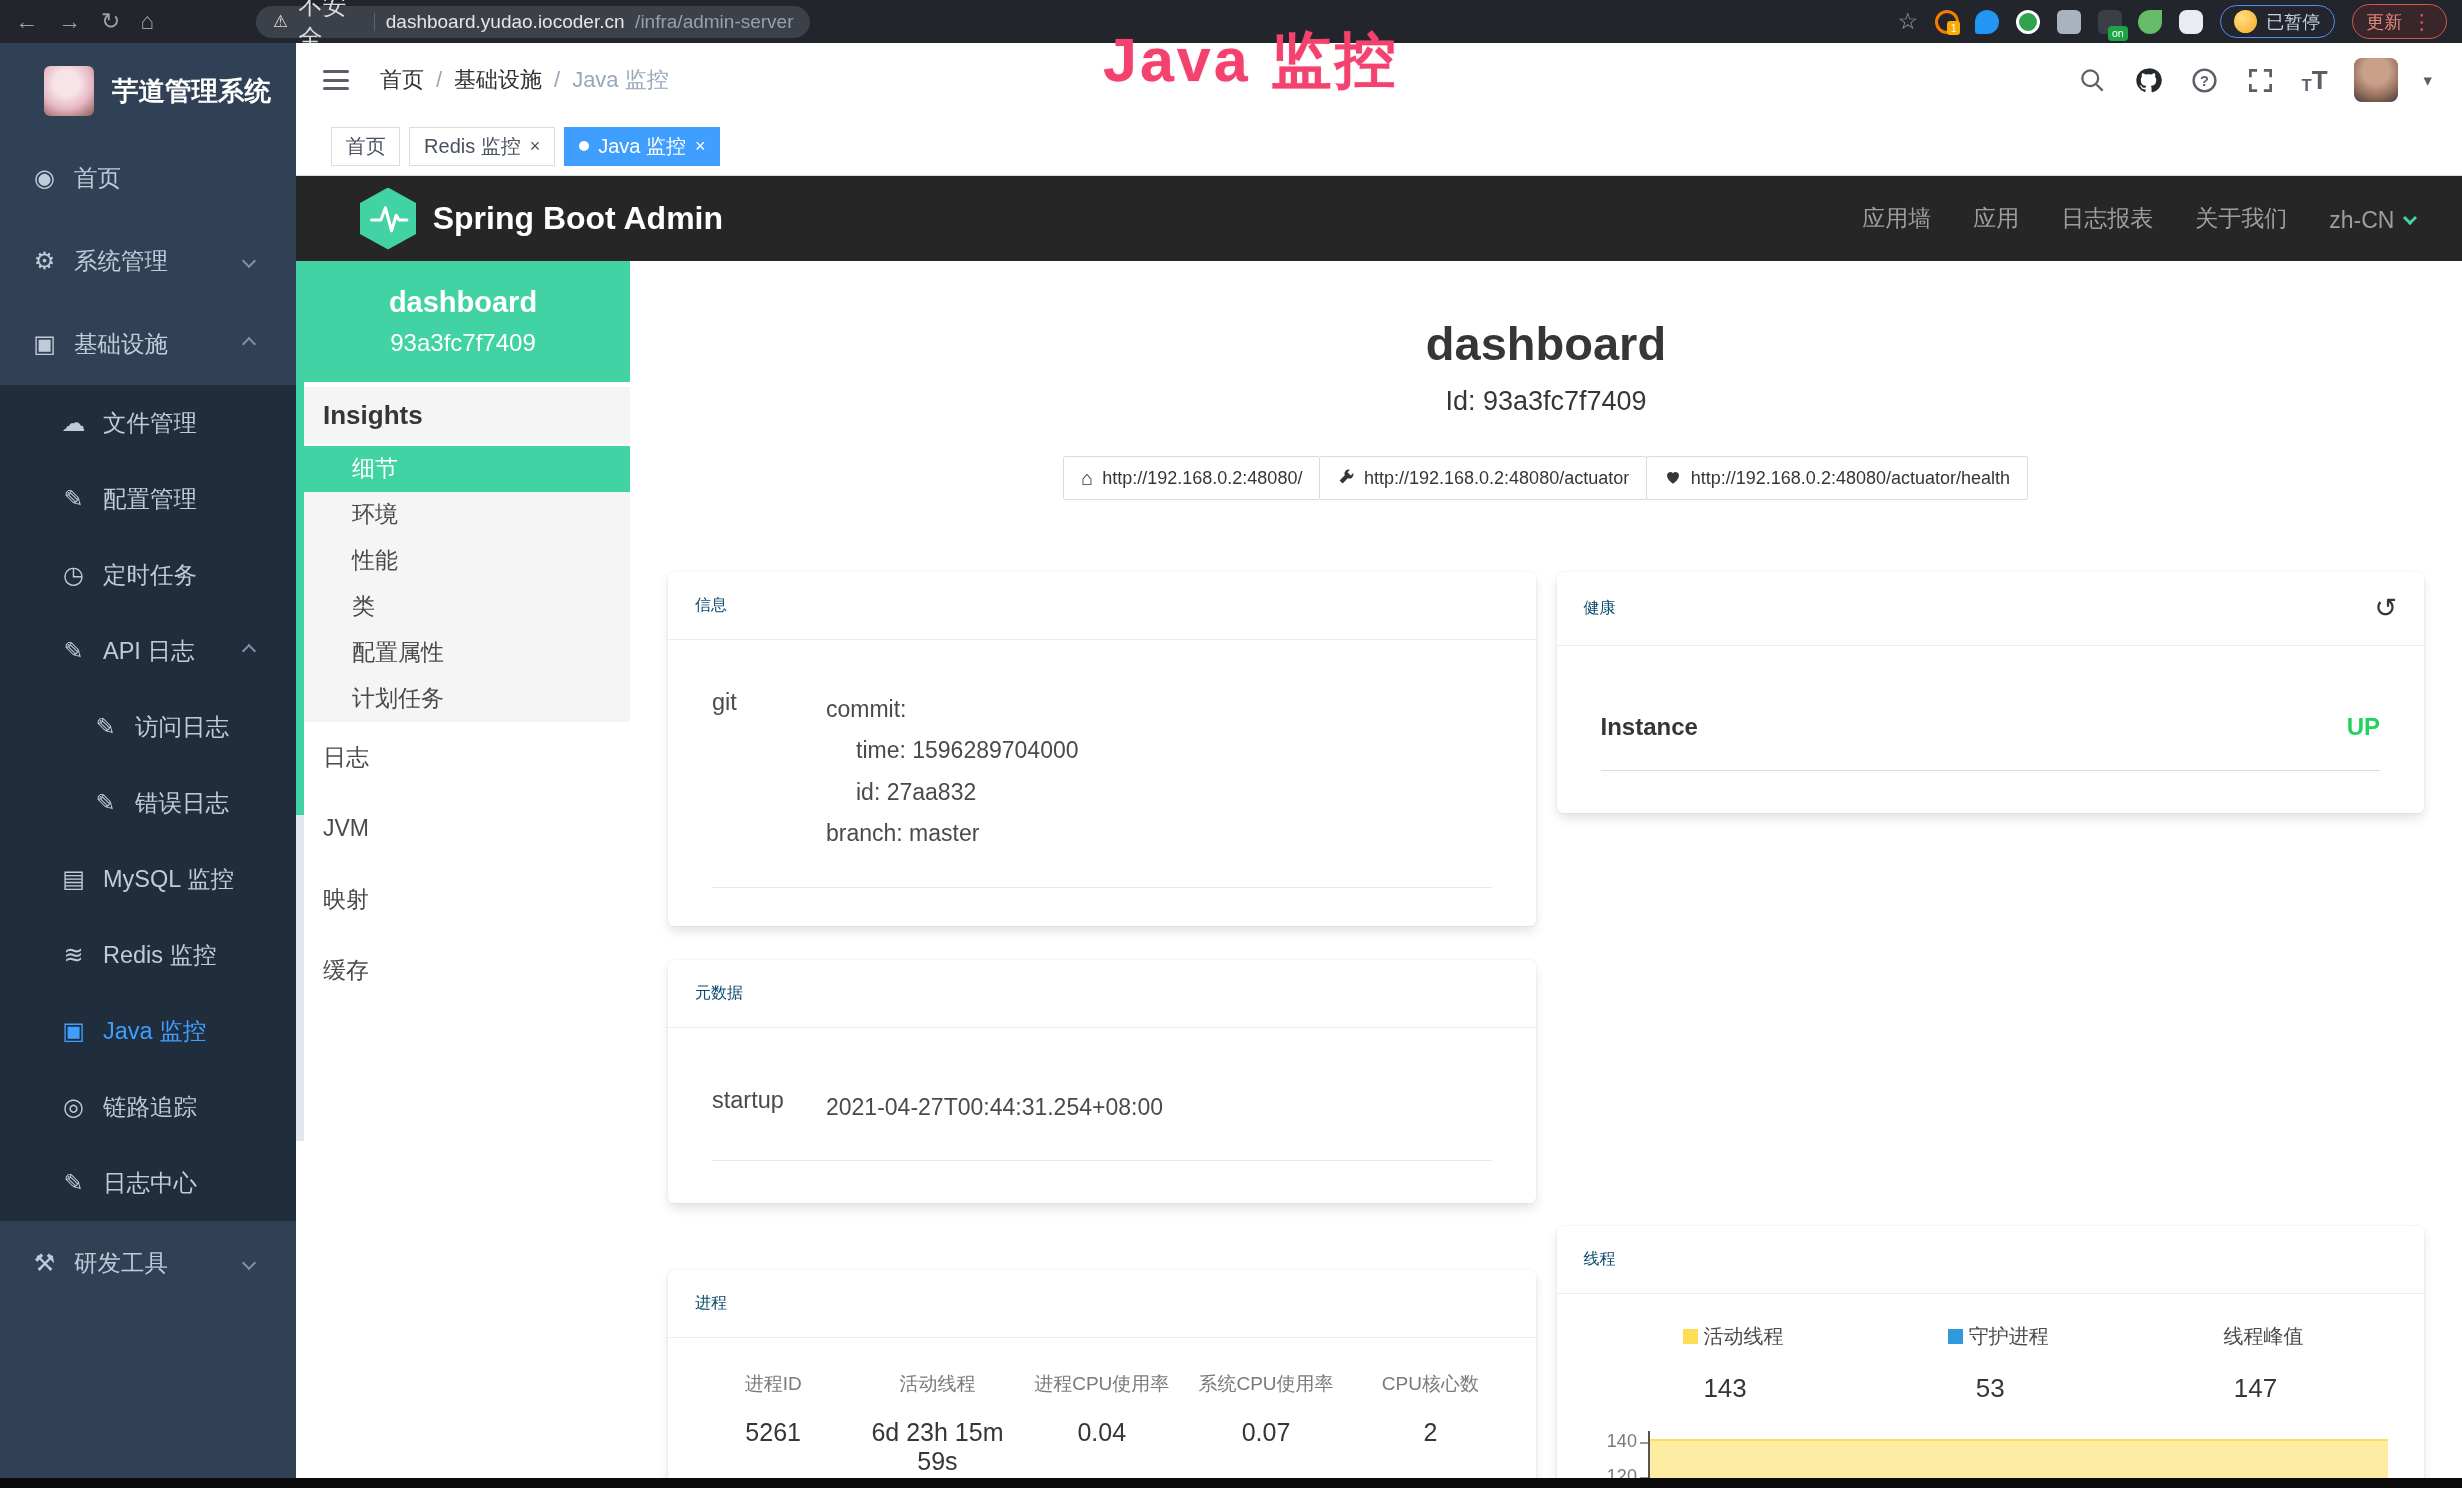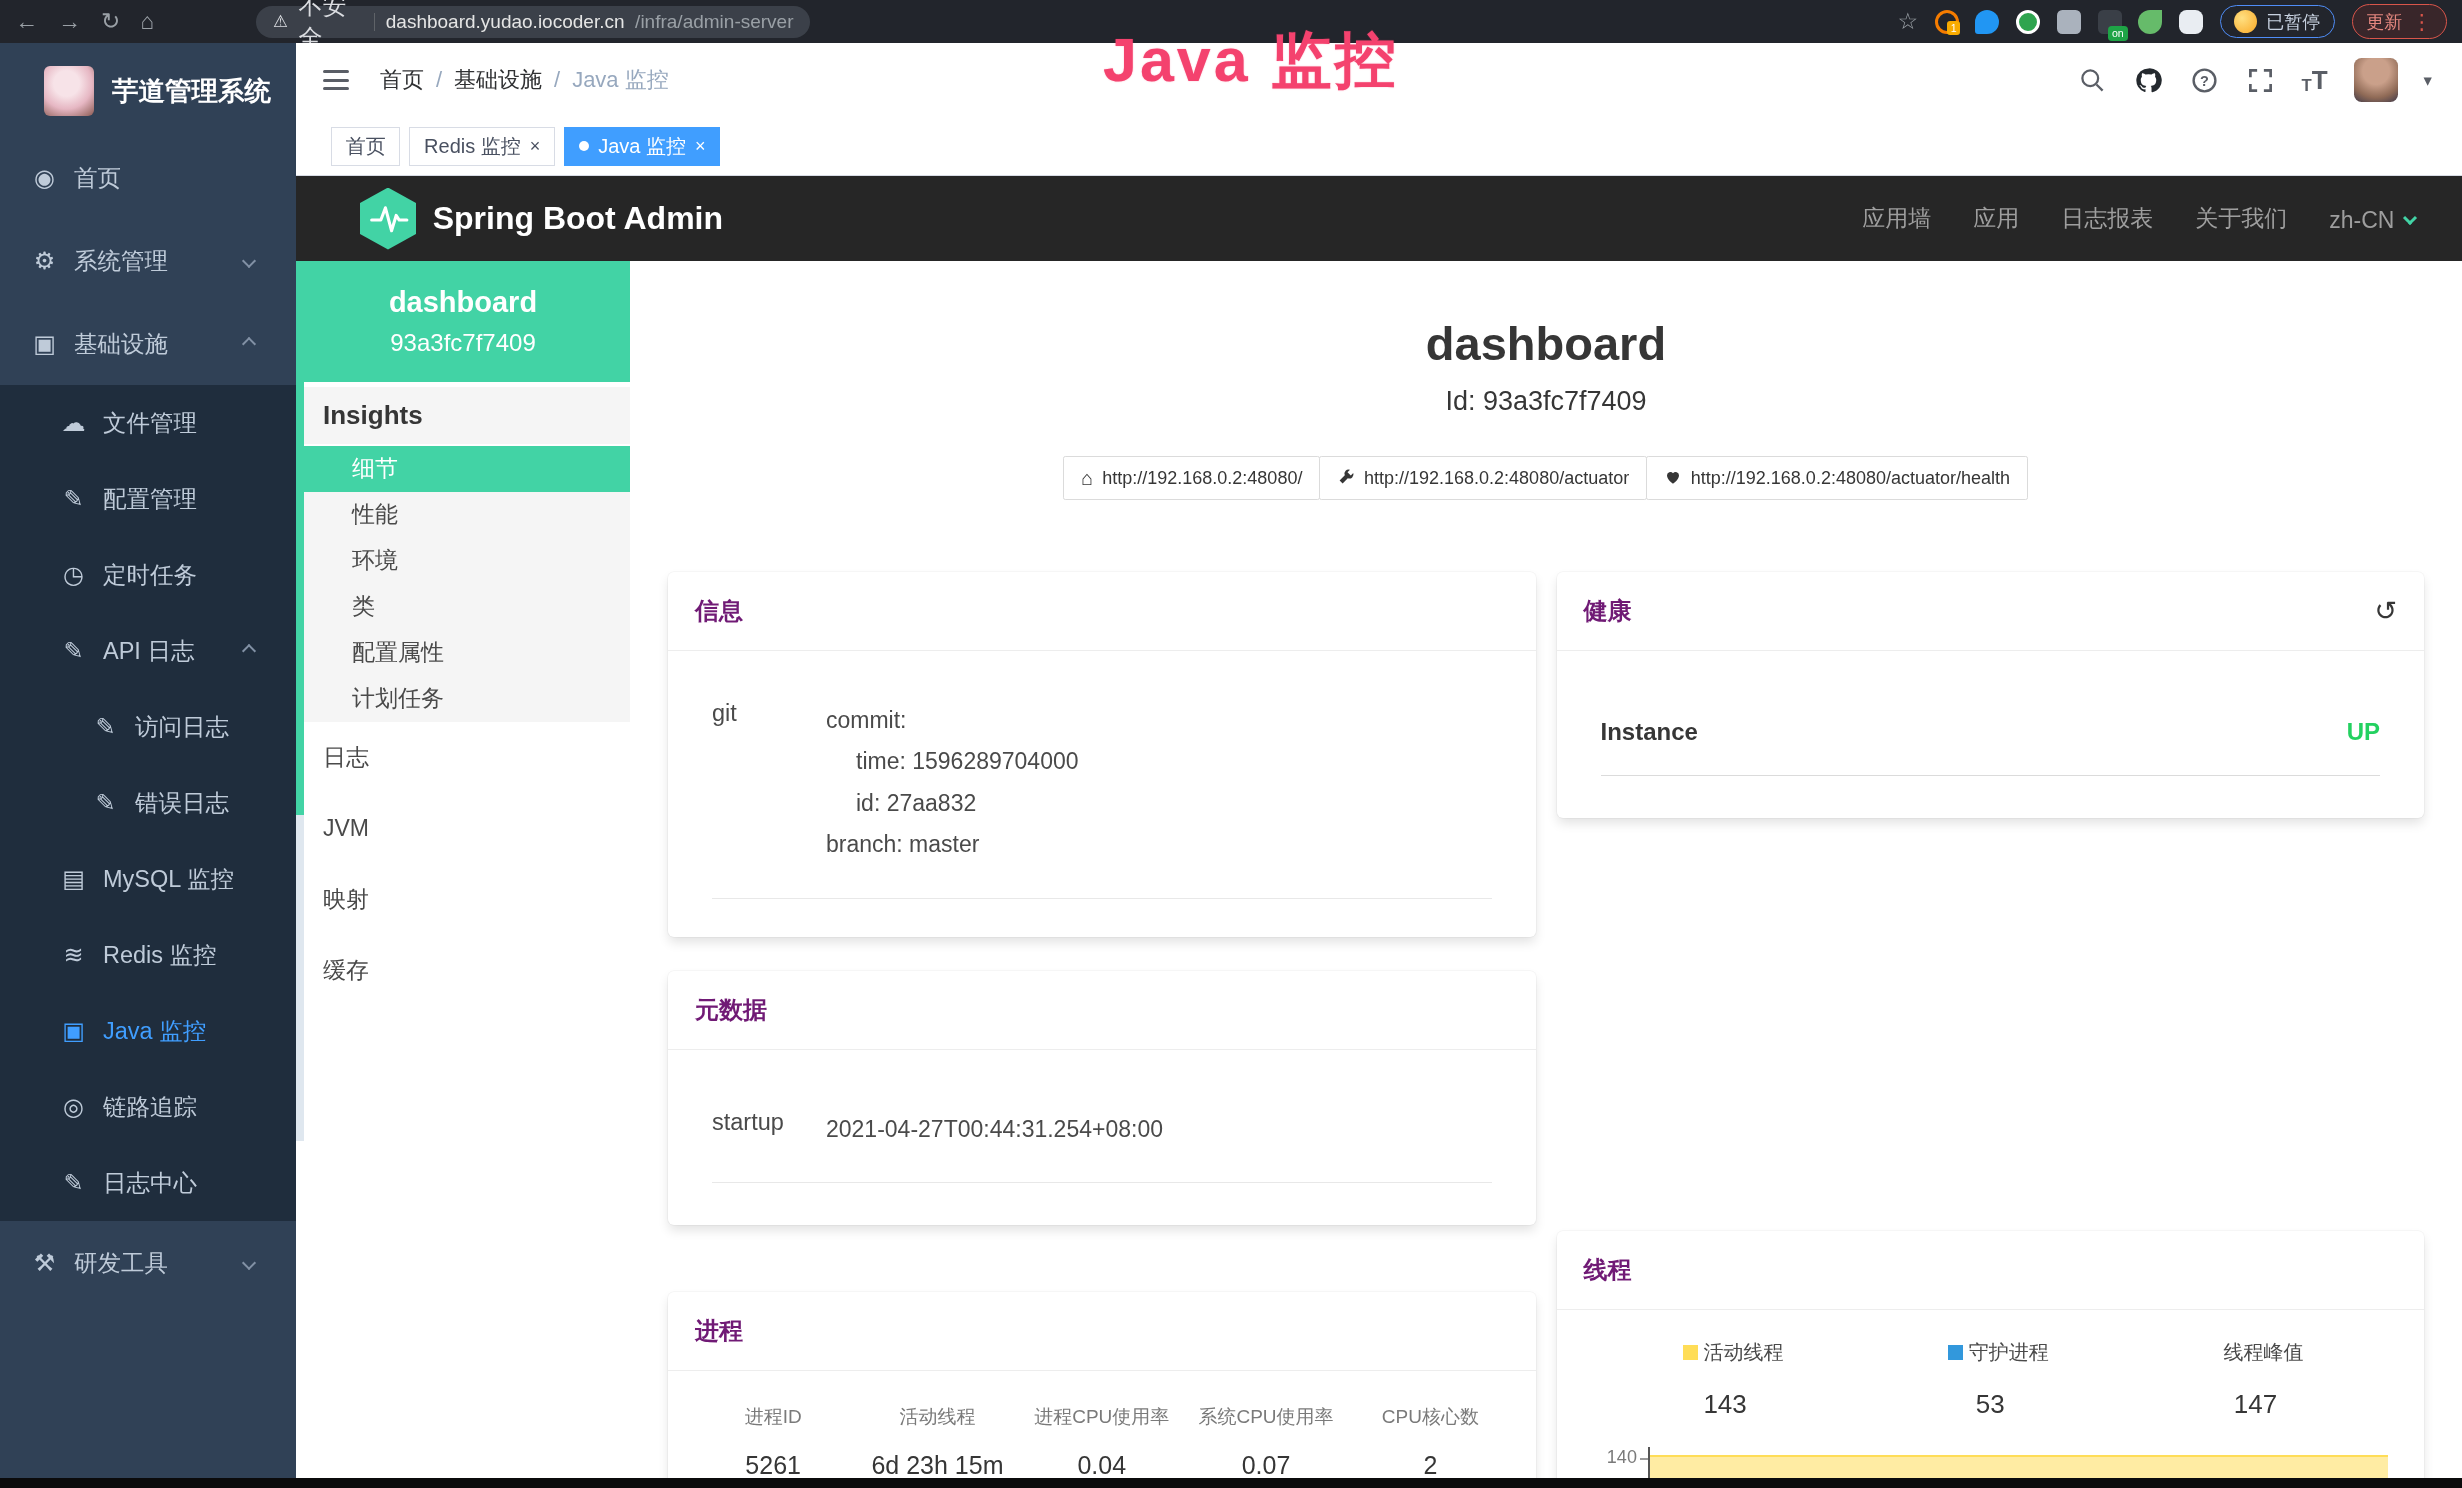--- a/index.html
+++ b/index.html
@@ -399,8 +399,8 @@
           </div>
           <div class="menu-label">Insights</div>
           <div class="smenu-item active">细节</div>
+          <div class="smenu-item">环境</div>
           <div class="smenu-item">性能</div>
-          <div class="smenu-item">环境</div>
           <div class="smenu-item">类</div>
           <div class="smenu-item">配置属性</div>
           <div class="smenu-item">计划任务</div>

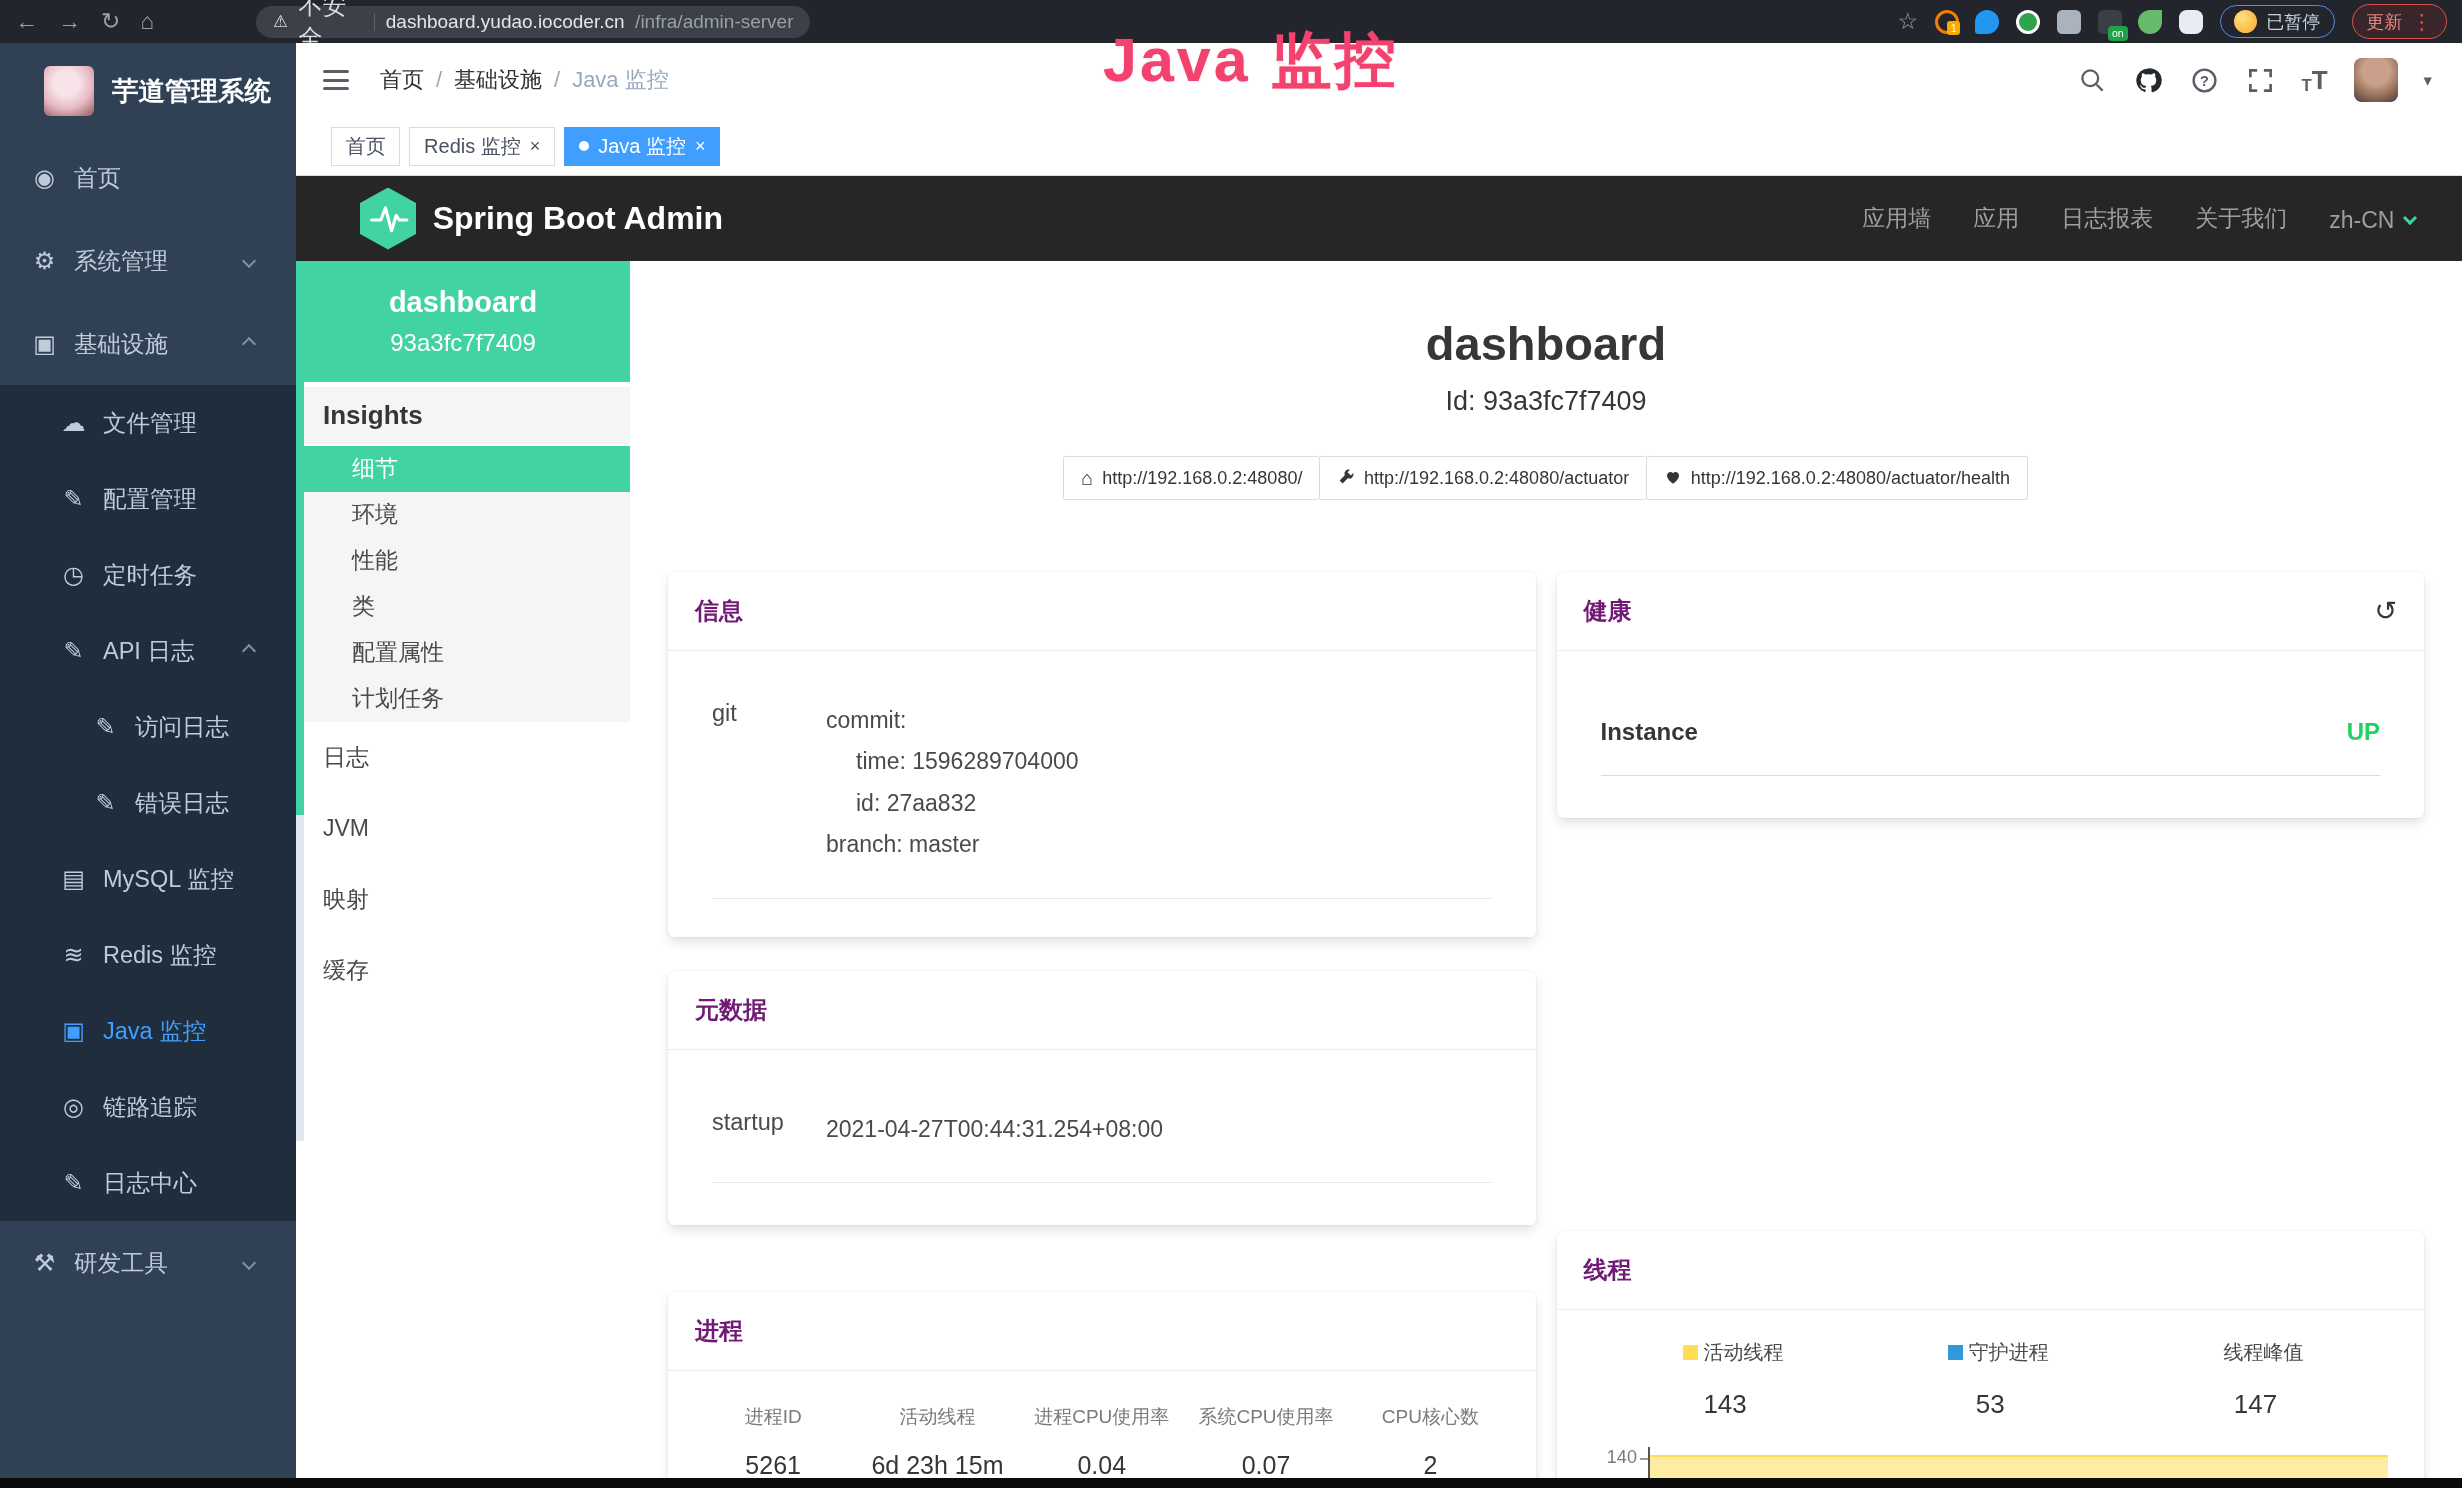--- a/index.html
+++ b/index.html
@@ -139,7 +139,7 @@
           box-shadow:0 6px 12px -1.5px rgba(10,10,10,.12), 0 0 0 0.8px rgba(10,10,10,.04); }
   .card-head { display:flex; align-items:center; justify-content:space-between; padding:23px 27px;
                border-bottom:1.5px solid #ededed; }
-  .card-head .ct { font-size:24px; font-weight:bold; color:#701a75; }
+  .card-head .ct { font-size:16px; font-weight:normal; color:#0c4a6e; }
   .hist { font-size:27px; color:#363636; cursor:pointer; line-height:1; }
 
   .card.info { min-height:303px; margin-bottom:34px; }

